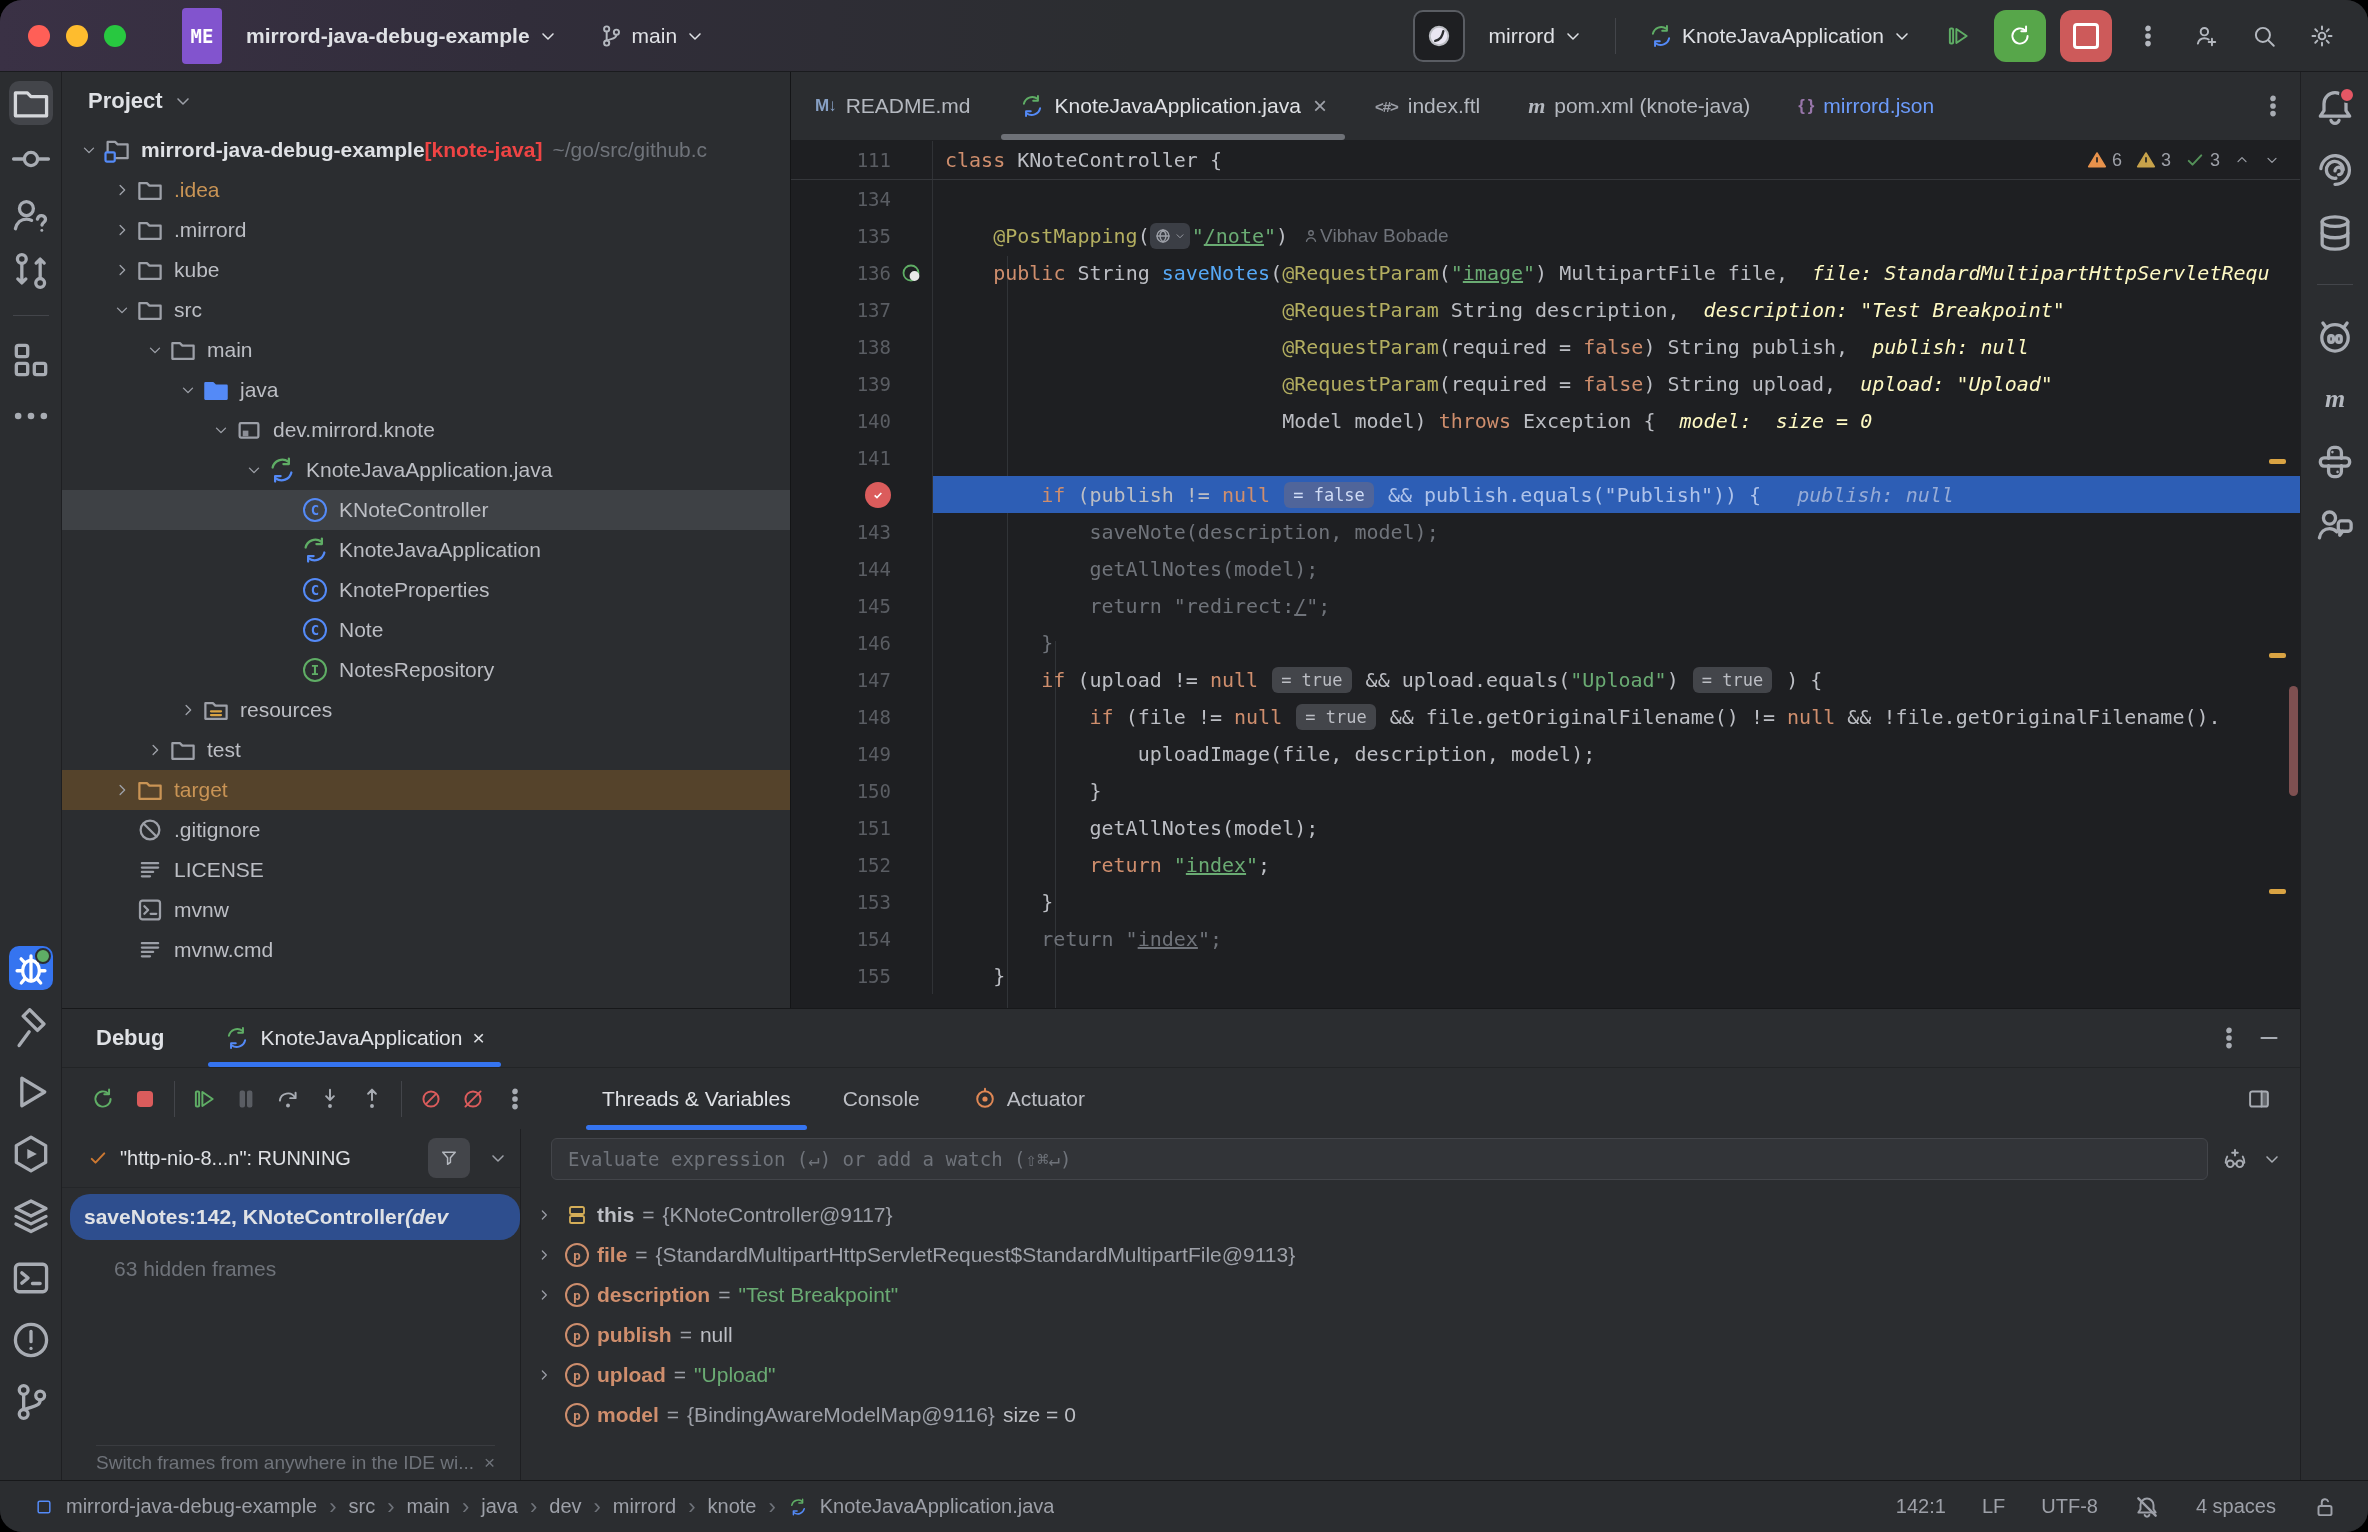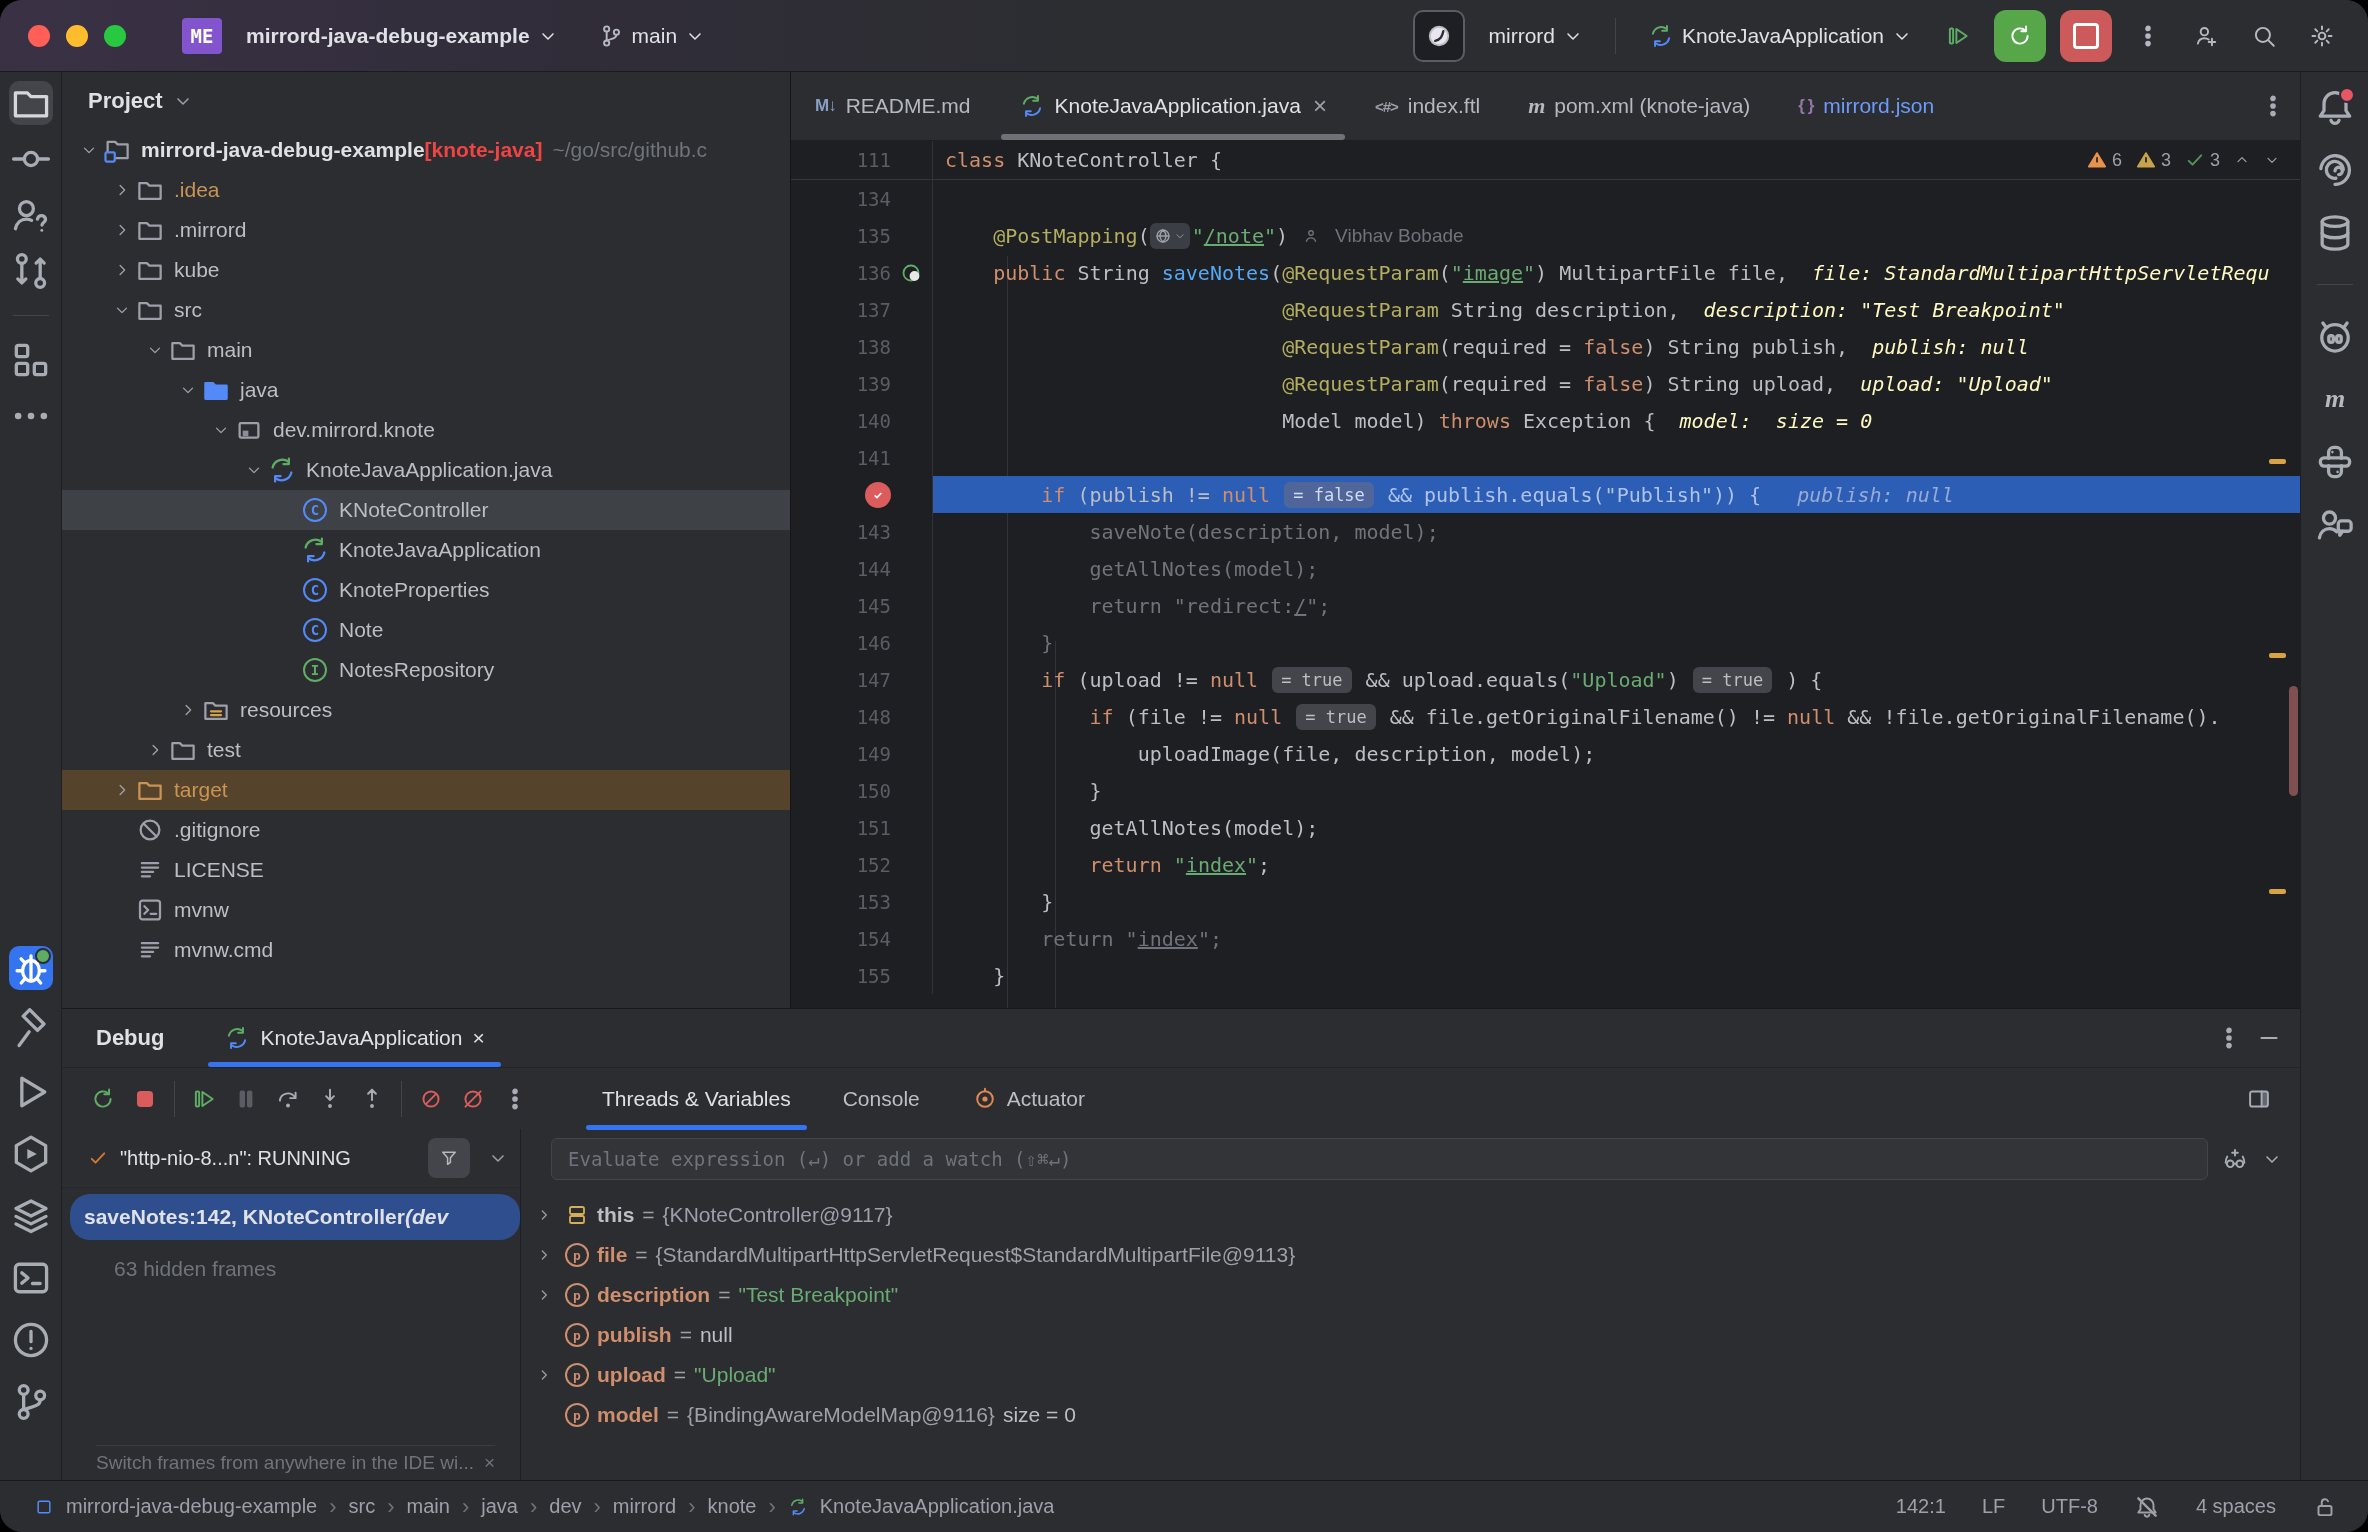--- a/index.html
+++ b/index.html
@@ -16,7 +16,7 @@
     border-bottom:1px solid #1a1b1e;padding:0 24px 0 28px;box-sizing:border-box;}
   .tl{width:22px;height:22px;border-radius:50%;margin-right:16px;}
   .tl.r{background:#ff5f57}.tl.y{background:#febc2e}.tl.g{background:#28c840}
-  .proj-badge{width:40px;height:36px;border-radius:4px;background:#8254ce;color:#fff;font-weight:bold;font-size:19px;
+  .proj-badge{width:40px;height:56px;border-radius:4px;background:#8254ce;color:#fff;font-weight:bold;font-size:19px;
     display:flex;align-items:center;justify-content:center;margin:0 14px 0 40px;font-family:"DejaVu Sans Mono",monospace;}
   .tb-name{color:#dfe1e5;font-weight:600;font-size:21px;}
   .tb-item{display:flex;align-items:center;gap:8px;color:#dfe1e5;font-size:21px;padding:0 10px;cursor:default;}

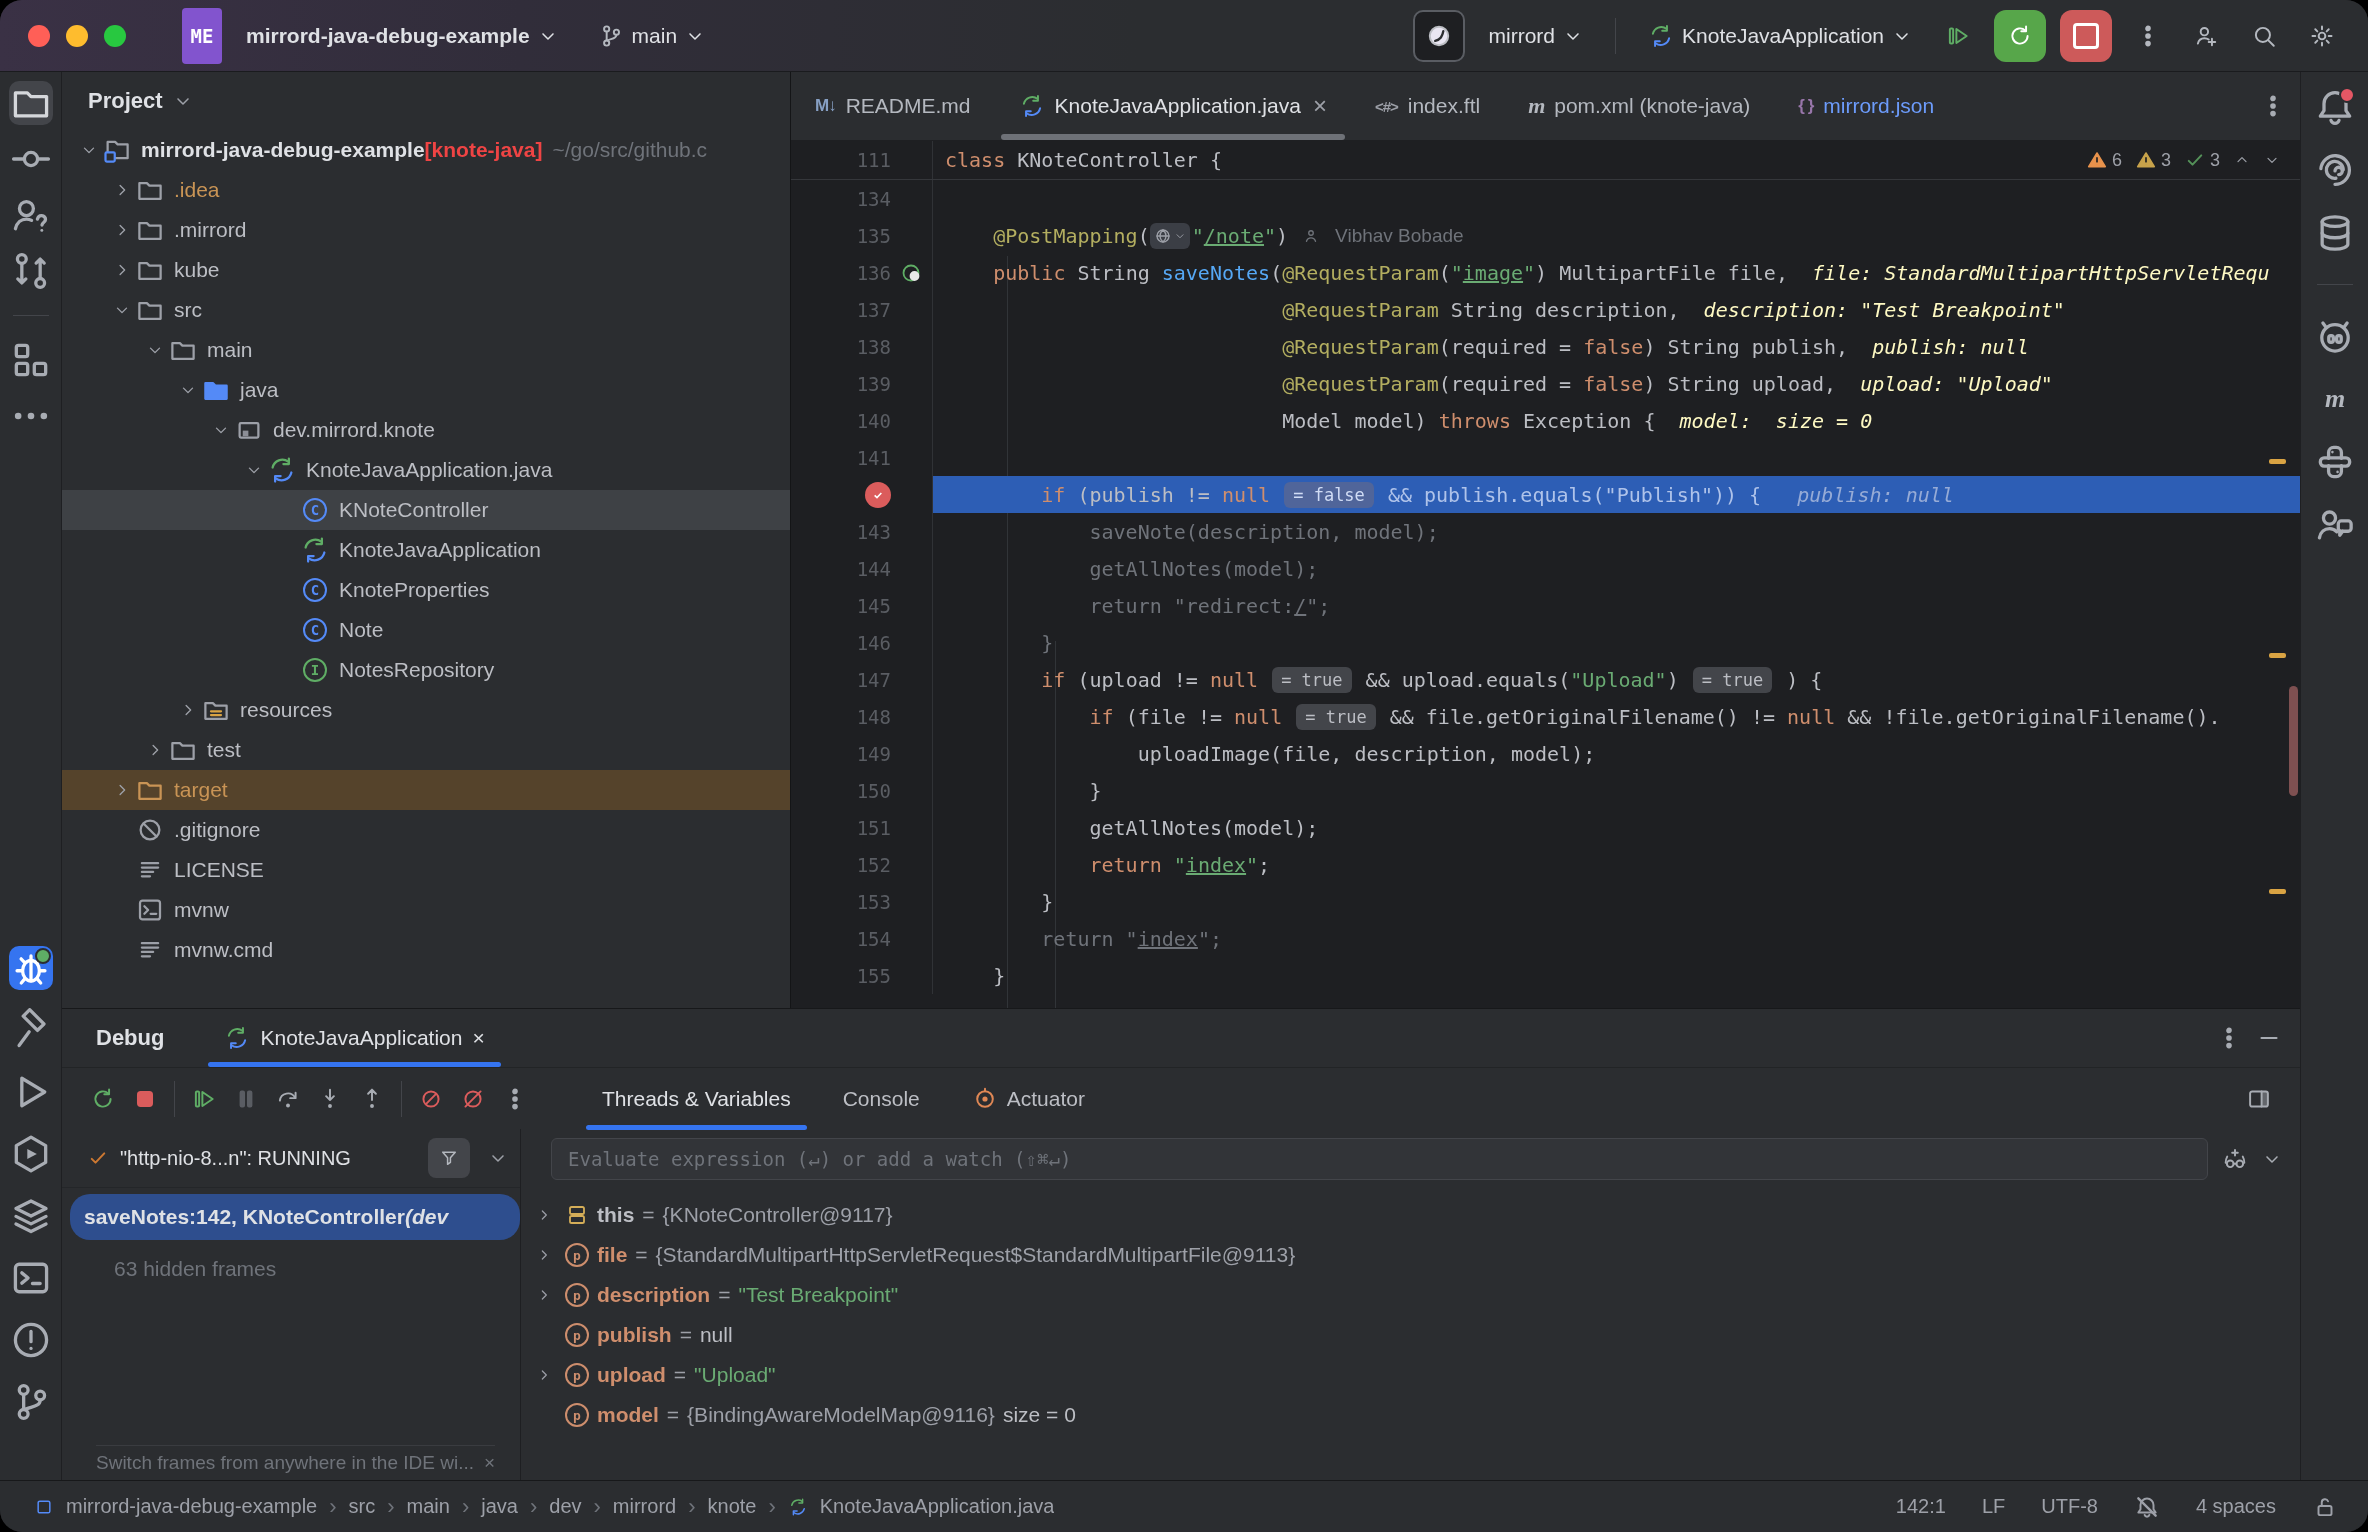--- a/index.html
+++ b/index.html
@@ -85,7 +85,7 @@
   .chip{display:inline-block;background:#43454a;color:#bcbec4;border-radius:6px;padding:0 9px;font-size:17px;line-height:26px;margin:0 2px;}
   .exec .chip{background:#50659a;color:#d0dcf5;}
   .inlay{display:inline-flex;align-items:center;background:#3b3e45;border-radius:6px;padding:0 4px;margin-right:2px;color:#9da0a8;height:26px;gap:2px;}
-  .author{font-family:"Liberation Sans",sans-serif;color:#6f737a;font-size:19px;display:inline-flex;align-items:center;gap:15px;margin-left:14px;}
+  .author{font-family:"Liberation Sans",sans-serif;color:#6f737a;font-size:19px;display:inline-flex;align-items:center;gap:0;margin-left:14px;}
   .bp{width:26px;height:26px;border-radius:50%;background:#db5c5c;display:flex;align-items:center;justify-content:center;}
   .bp svg{width:16px;height:16px;stroke:#fff;stroke-width:2.4;fill:none;}
   .inspections{position:absolute;right:20px;top:0;height:38px;display:flex;align-items:center;gap:14px;font-size:18px;color:#9da0a8;}

